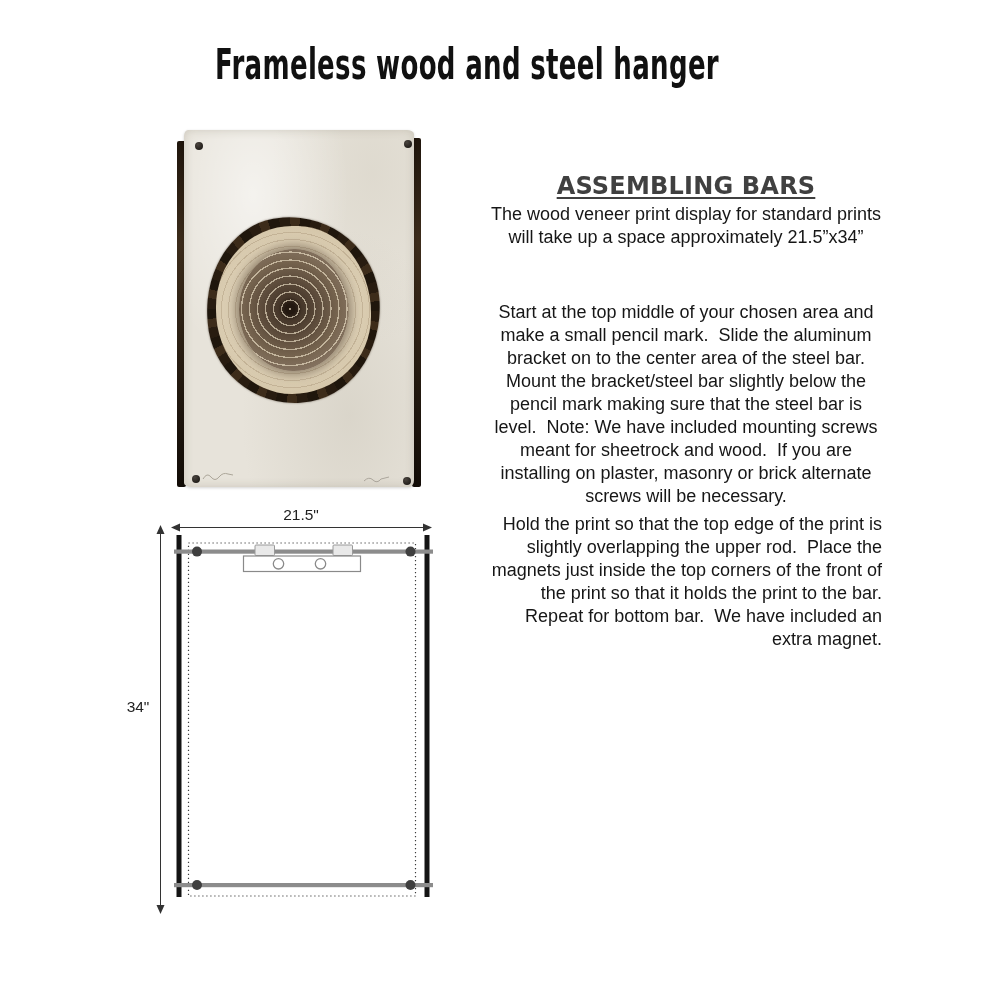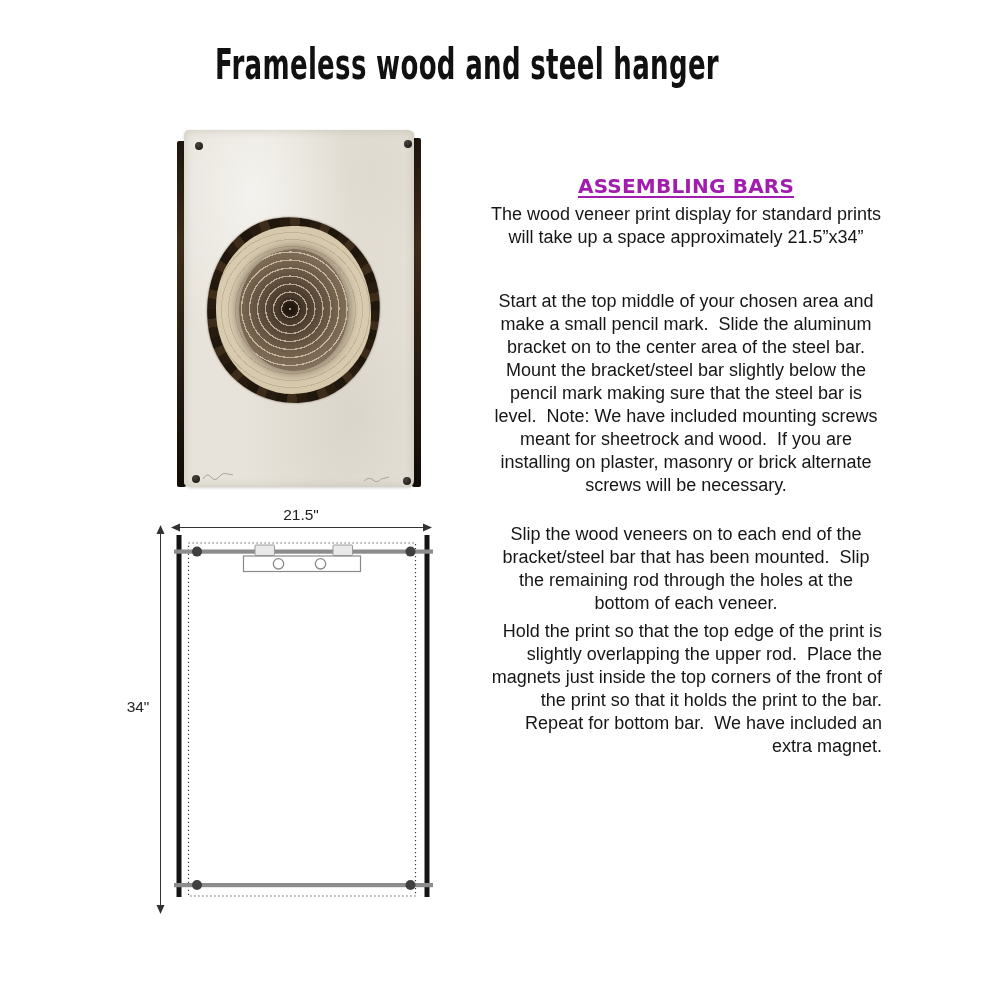--- a/index.html
+++ b/index.html
@@ -59,8 +59,8 @@
 
   
   .instructions{position:absolute;left:490px;top:176px;width:392px;}
-  .sec-heading{margin:0;font-size:20px;line-height:21px;font-weight:bold;
-               font-family:"DejaVu Sans",sans-serif;letter-spacing:0.2px;color:#a21caf;
+  .sec-heading{margin:0;font-size:24px;line-height:21px;font-weight:bold;
+               font-family:"DejaVu Sans",sans-serif;letter-spacing:0.2px;color:#404040;
                text-decoration:underline;text-underline-offset:3px;text-decoration-thickness:1.5px;}
   .sec-heading.center{text-align:center;}
   .sec-heading.left{text-align:left;margin-top:22px;}

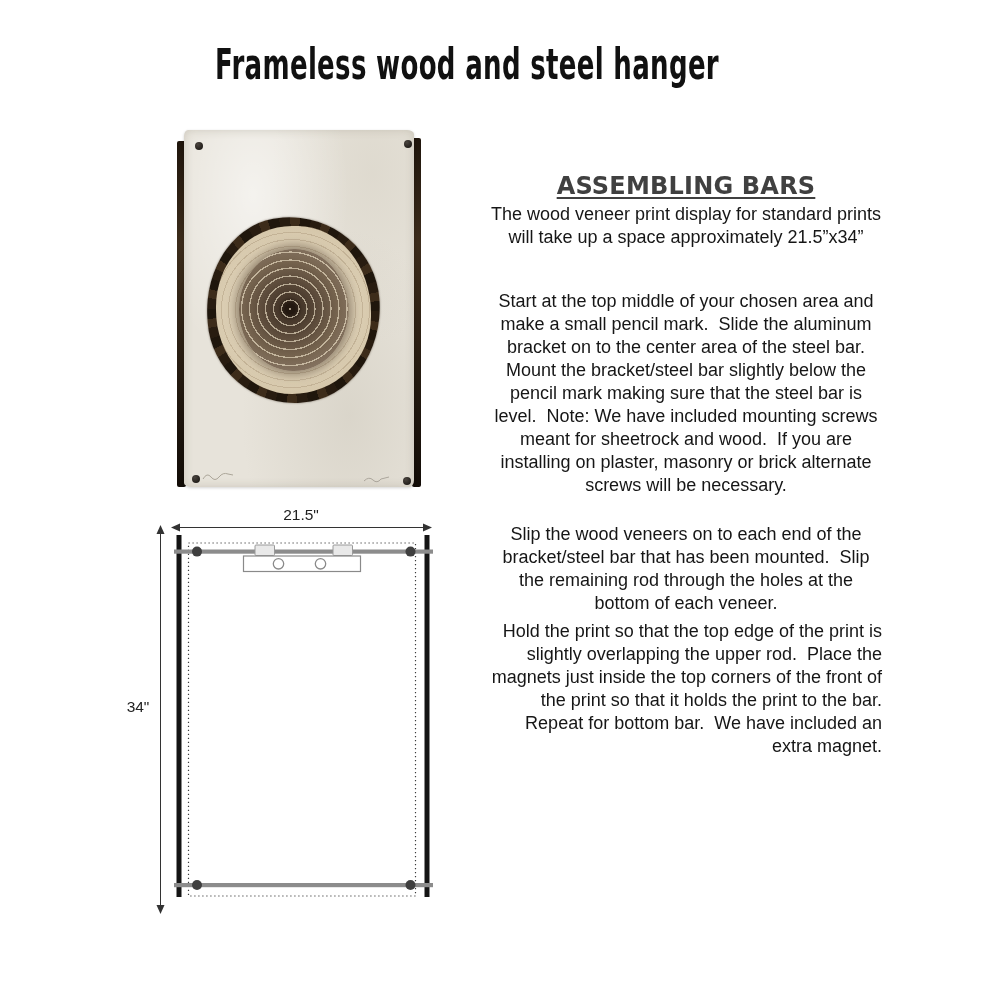--- a/index.html
+++ b/index.html
@@ -67,7 +67,7 @@
   .para{margin:0;font-size:18px;line-height:23px;text-align:center;
         font-family:"Liberation Sans",sans-serif;color:#161616;white-space:pre-wrap;}
   .para.m-intro{margin-top:6px;}
-  .para.m-lg{margin-top:41px;}
+  .para.m-lg{margin-top:52px;}
   .para.m-md{margin-top:26px;}
   .para.m-sm{margin-top:5px;text-align:right;}
 </style>

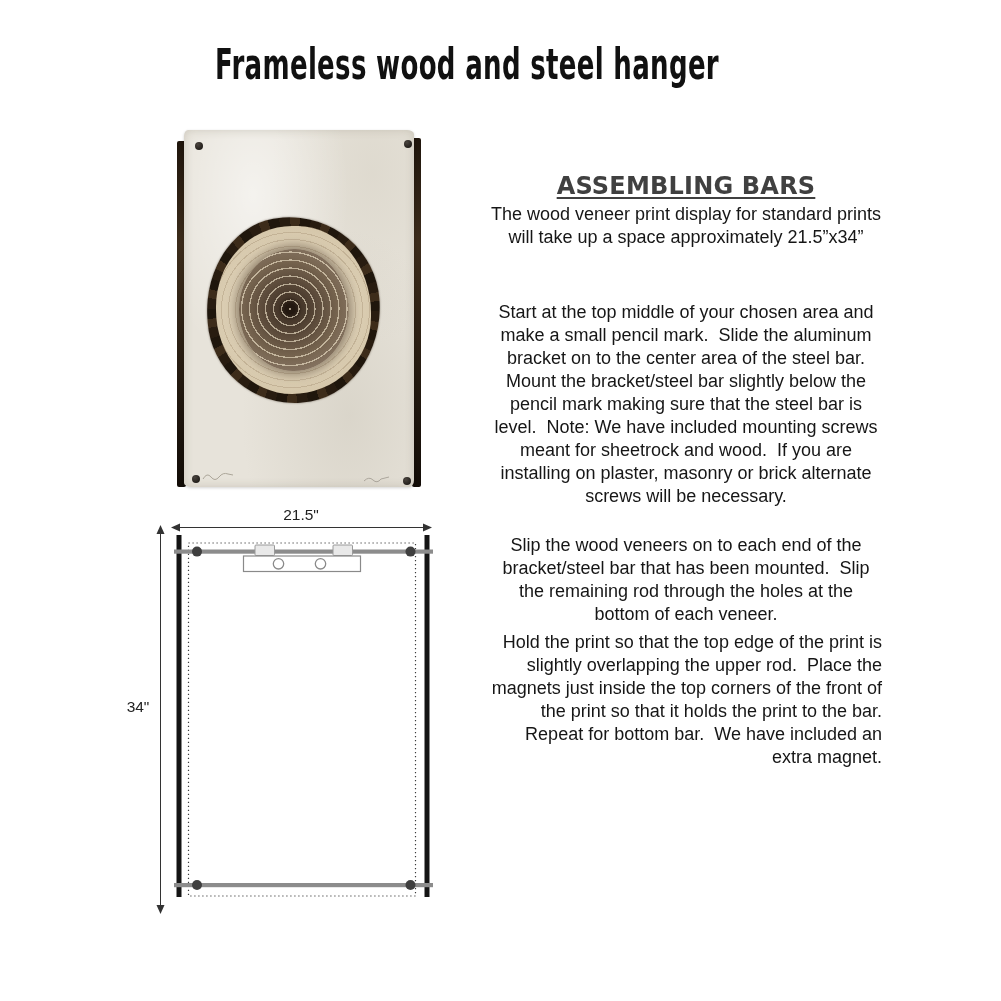--- a/index.html
+++ b/index.html
@@ -142,7 +142,6 @@
     <h2 class="sec-heading center">ASSEMBLING BARS</h2>
     <p class="para m-intro">The wood veneer print display for standard prints will take up a space approximately 21.5”x34”</p>
     <p class="para m-lg">Start at the top middle of your chosen area and make a small pencil mark.  Slide the aluminum bracket on to the center area of the steel bar. Mount the bracket/steel bar slightly below the pencil mark making sure that the steel bar is level.  Note: We have included mounting screws meant for sheetrock and wood.  If you are installing on plaster, masonry or brick alternate screws will be necessary.</p>
-    <p class="para m-md">Slip the wood veneers on to each end of the bracket/steel bar that has been mounted.  Slip the remaining rod through the holes at the bottom of each veneer.</p>
     <p class="para m-sm">Hold the print so that the top edge of the print is slightly overlapping the upper rod.  Place the magnets just inside the top corners of the front of the print so that it holds the print to the bar.  Repeat for bottom bar.  We have included an extra magnet.</p>
   </div>
 

